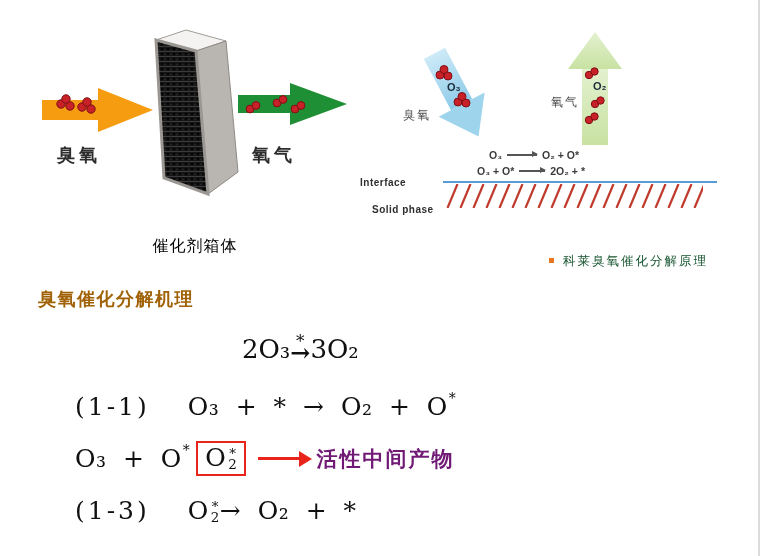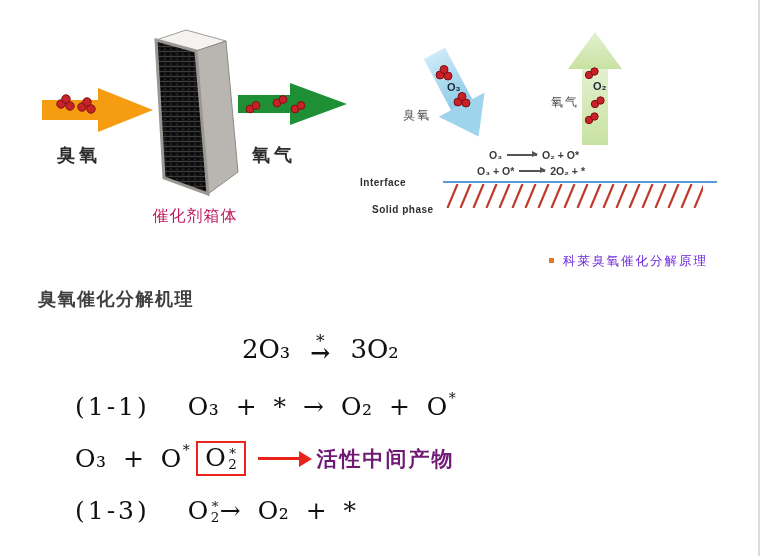--- a/index.html
+++ b/index.html
@@ -15,7 +15,7 @@
 
   
   .lbl-cn-lg{font-size:18px;font-weight:600;color:#2d2d2d;letter-spacing:4px;white-space:nowrap;}
-  .lbl-box{font-size:16px;font-weight:500;color:#be185d;letter-spacing:1px;white-space:nowrap;}
+  .lbl-box{font-size:16px;font-weight:500;color:#000000;letter-spacing:1px;white-space:nowrap;margin-top:30px;}
 
   
   .lbl-cn-sm{font-size:12px;color:#4f4f4f;letter-spacing:2px;white-space:nowrap;}

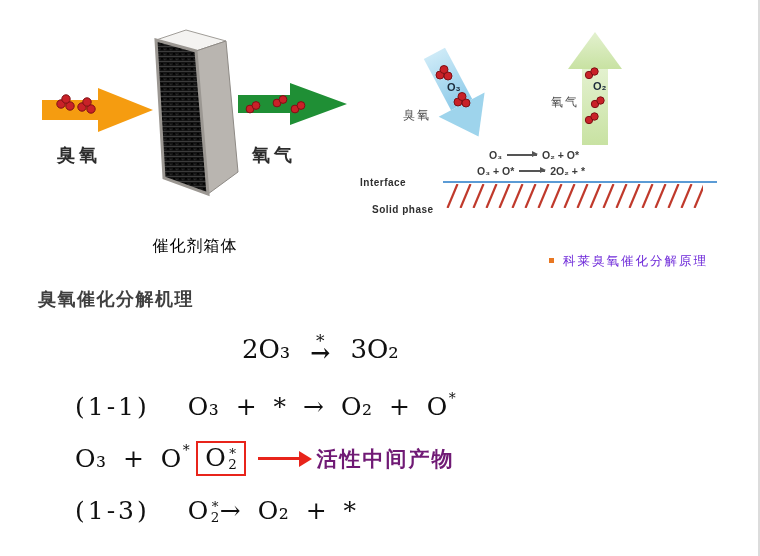--- a/index.html
+++ b/index.html
@@ -31,7 +31,7 @@
   .caption{display:flex;align-items:flex-start;gap:9px;}
   .caption .bullet{width:5px;height:5px;margin-top:5px;background:var(--bullet-orange,#e87722);flex:0 0 auto;}
   .caption .cap-text{font-family:"DejaVu Serif","Liberation Serif",serif;font-size:12.5px;
-      color:#6d28d9;letter-spacing:2px;white-space:nowrap;}
+      color:#14532d;letter-spacing:2px;white-space:nowrap;}
 
   
   .heading{font-size:18px;font-weight:700;color:#404040;letter-spacing:1.5px;white-space:nowrap;}

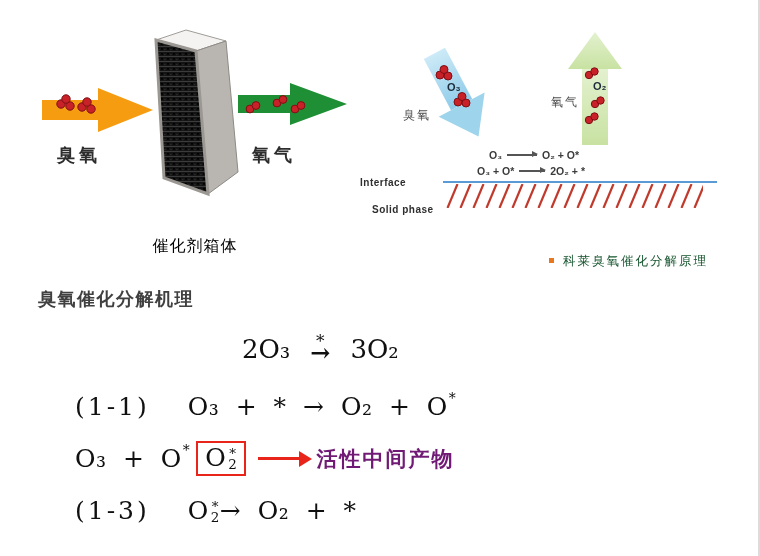--- a/index.html
+++ b/index.html
@@ -34,7 +34,7 @@
       color:#14532d;letter-spacing:2px;white-space:nowrap;}
 
   
-  .heading{font-size:18px;font-weight:700;color:#404040;letter-spacing:1.5px;white-space:nowrap;}
+  .heading{font-size:18px;font-weight:700;color:#a16207;letter-spacing:1.5px;white-space:nowrap;}
   .eq,.overall{position:absolute;display:flex;align-items:center;color:#101010;white-space:nowrap;
       font-family:"DejaVu Serif","Liberation Serif",serif;font-size:25px;}
   .overall{font-size:26px;gap:20px;}

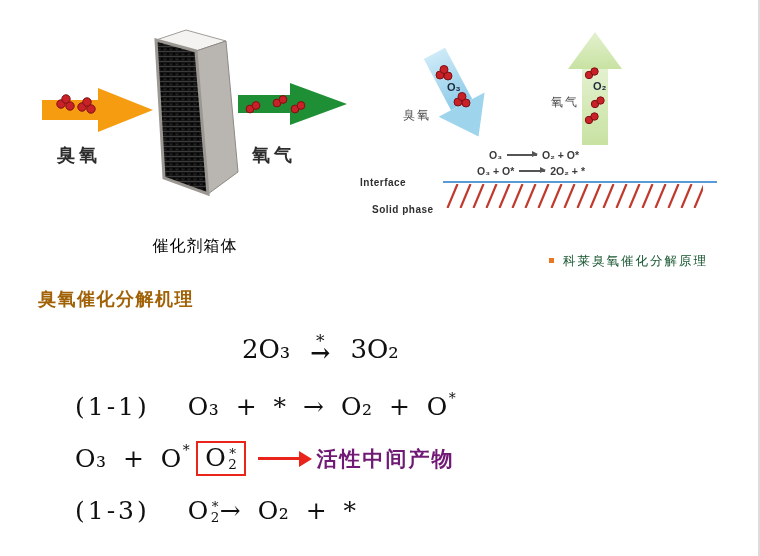--- a/index.html
+++ b/index.html
@@ -37,7 +37,7 @@
   .heading{font-size:18px;font-weight:700;color:#a16207;letter-spacing:1.5px;white-space:nowrap;}
   .eq,.overall{position:absolute;display:flex;align-items:center;color:#101010;white-space:nowrap;
       font-family:"DejaVu Serif","Liberation Serif",serif;font-size:25px;}
-  .overall{font-size:26px;gap:20px;}
+  .overall{font-size:26px;}
   .stack{display:inline-flex;flex-direction:column;align-items:center;line-height:1;}
   .stack .star{font-size:17px;height:11px;}
   .stack .arr{font-size:24px;font-weight:700;margin-top:-3px;}

